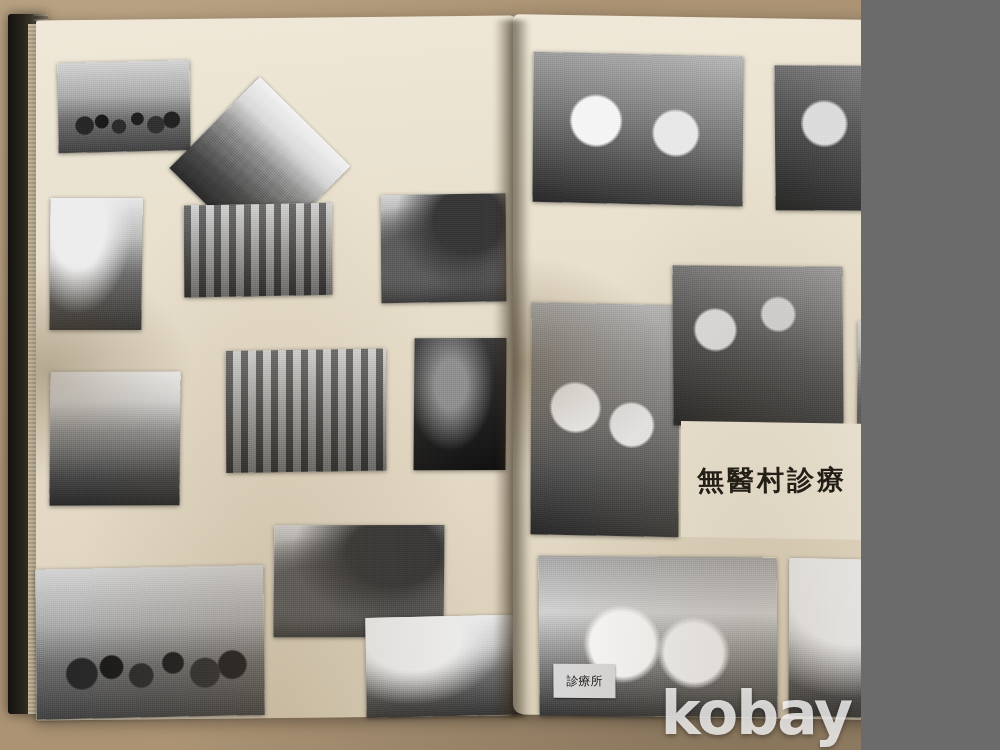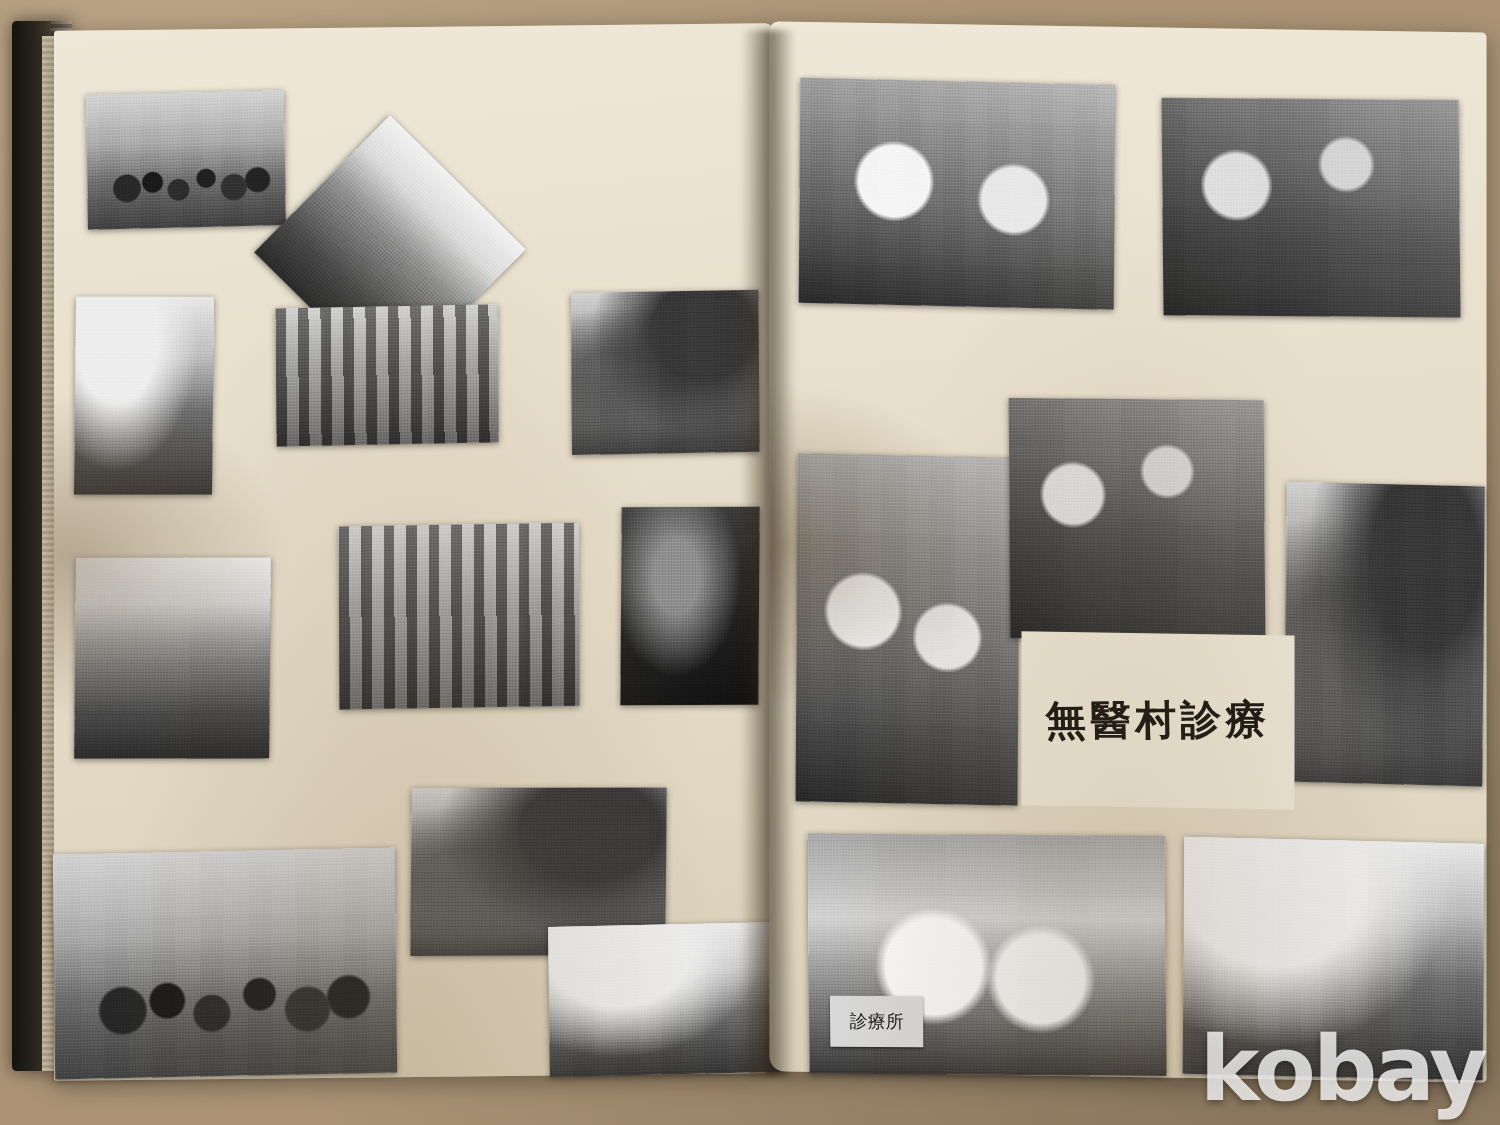--- a/index.html
+++ b/index.html
@@ -12,7 +12,7 @@
   }
   #scene {
     position: relative;
-    width: 1000px;
+    width: 861px;
     height: 750px;
     overflow: hidden;
     background: #14532d;

